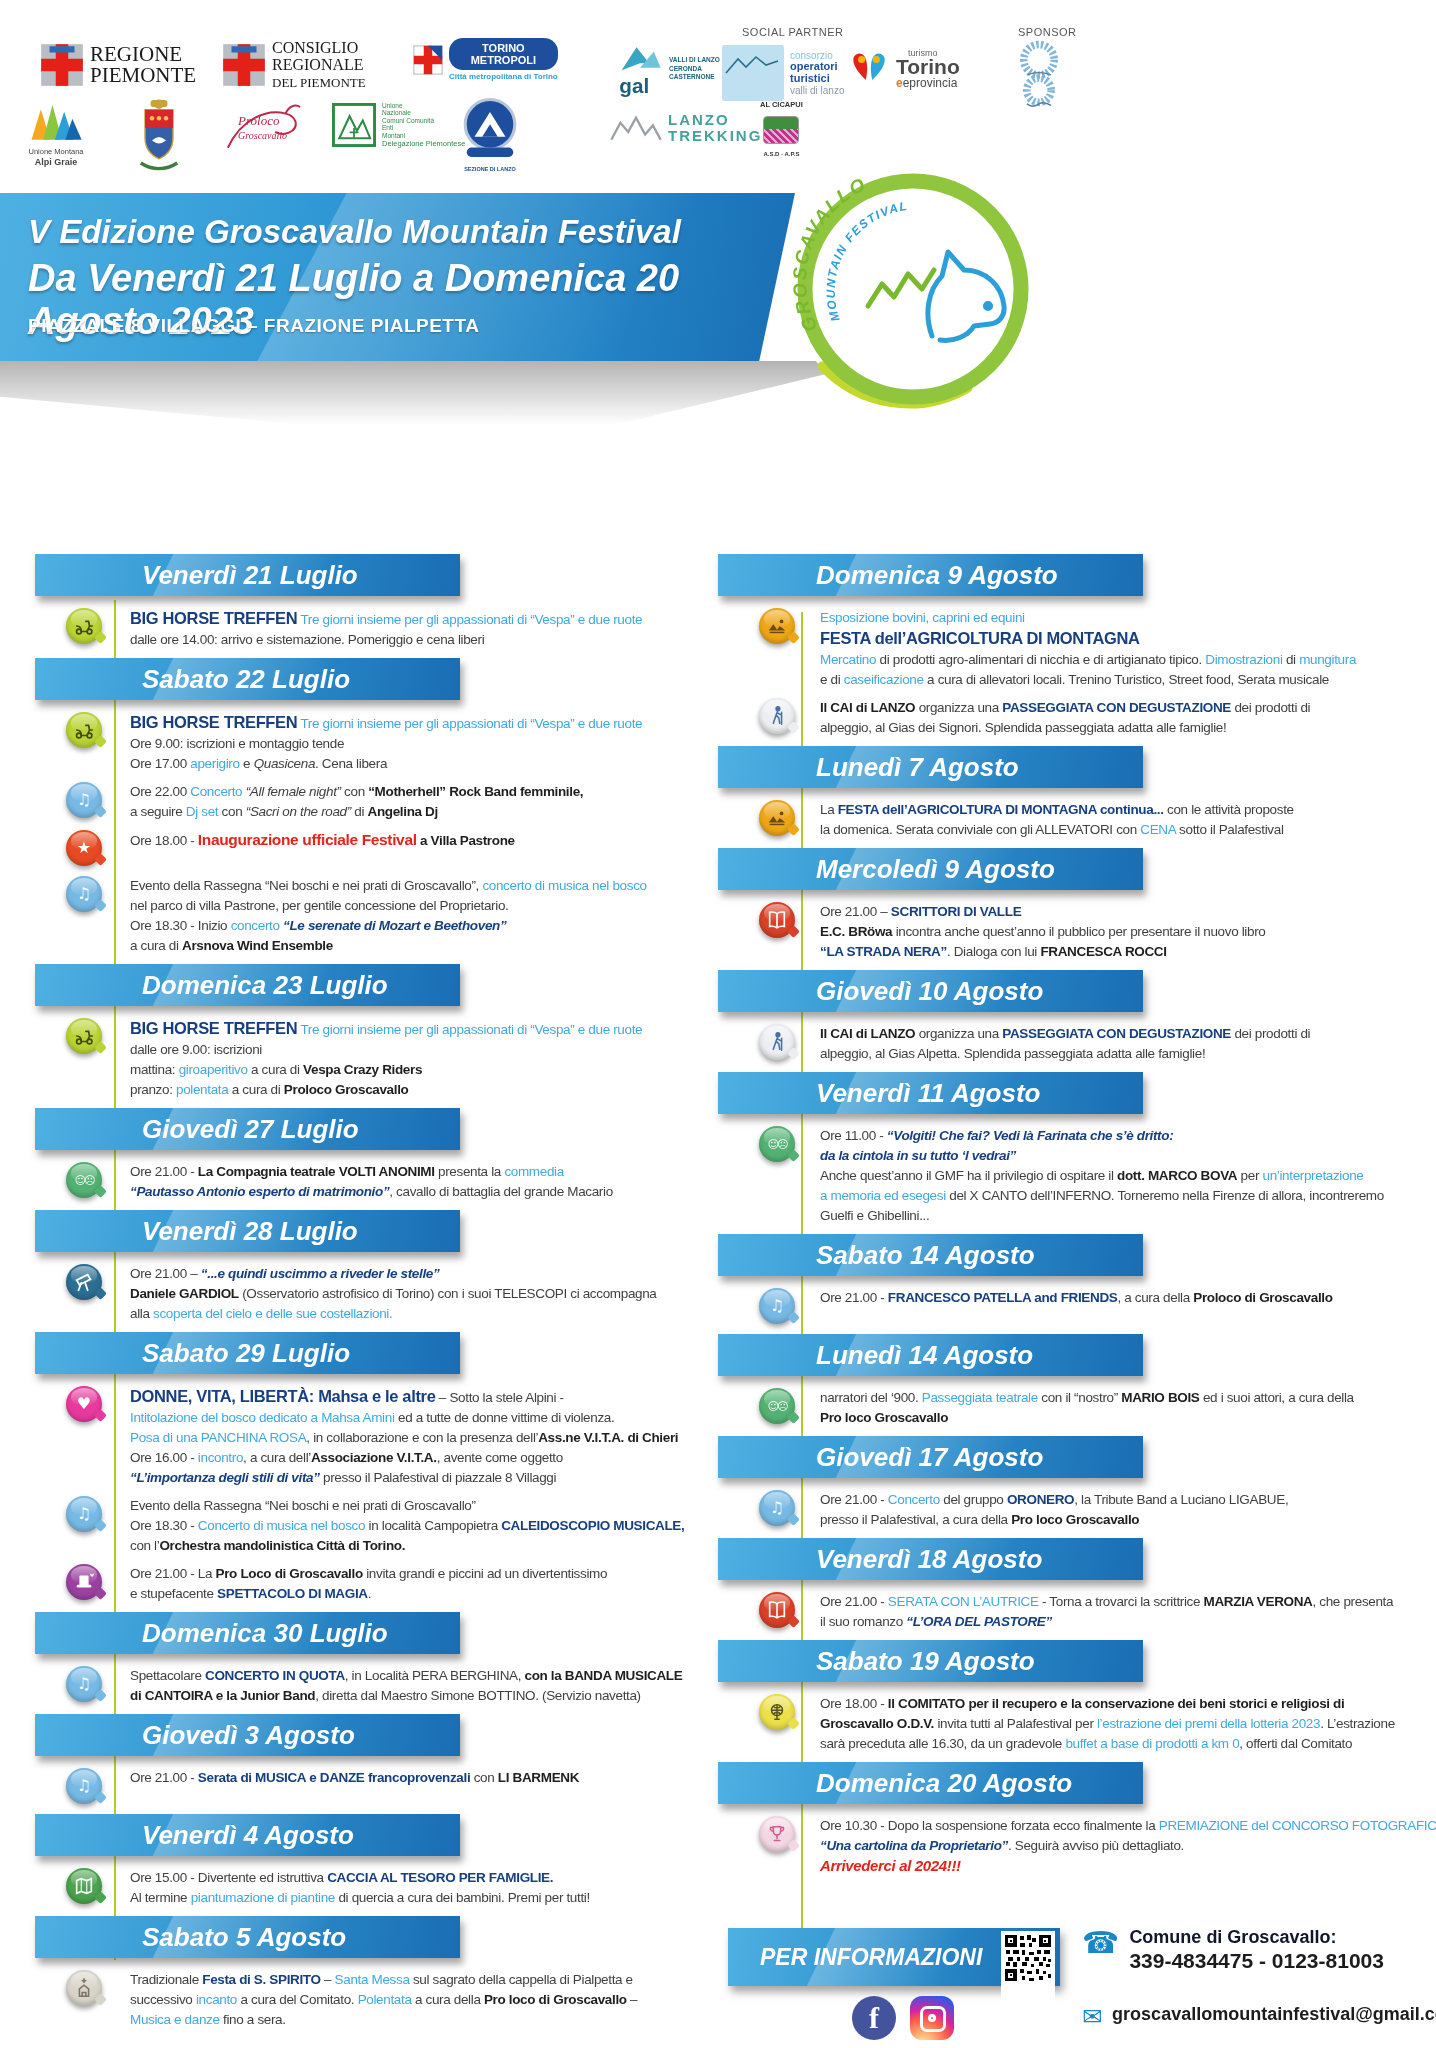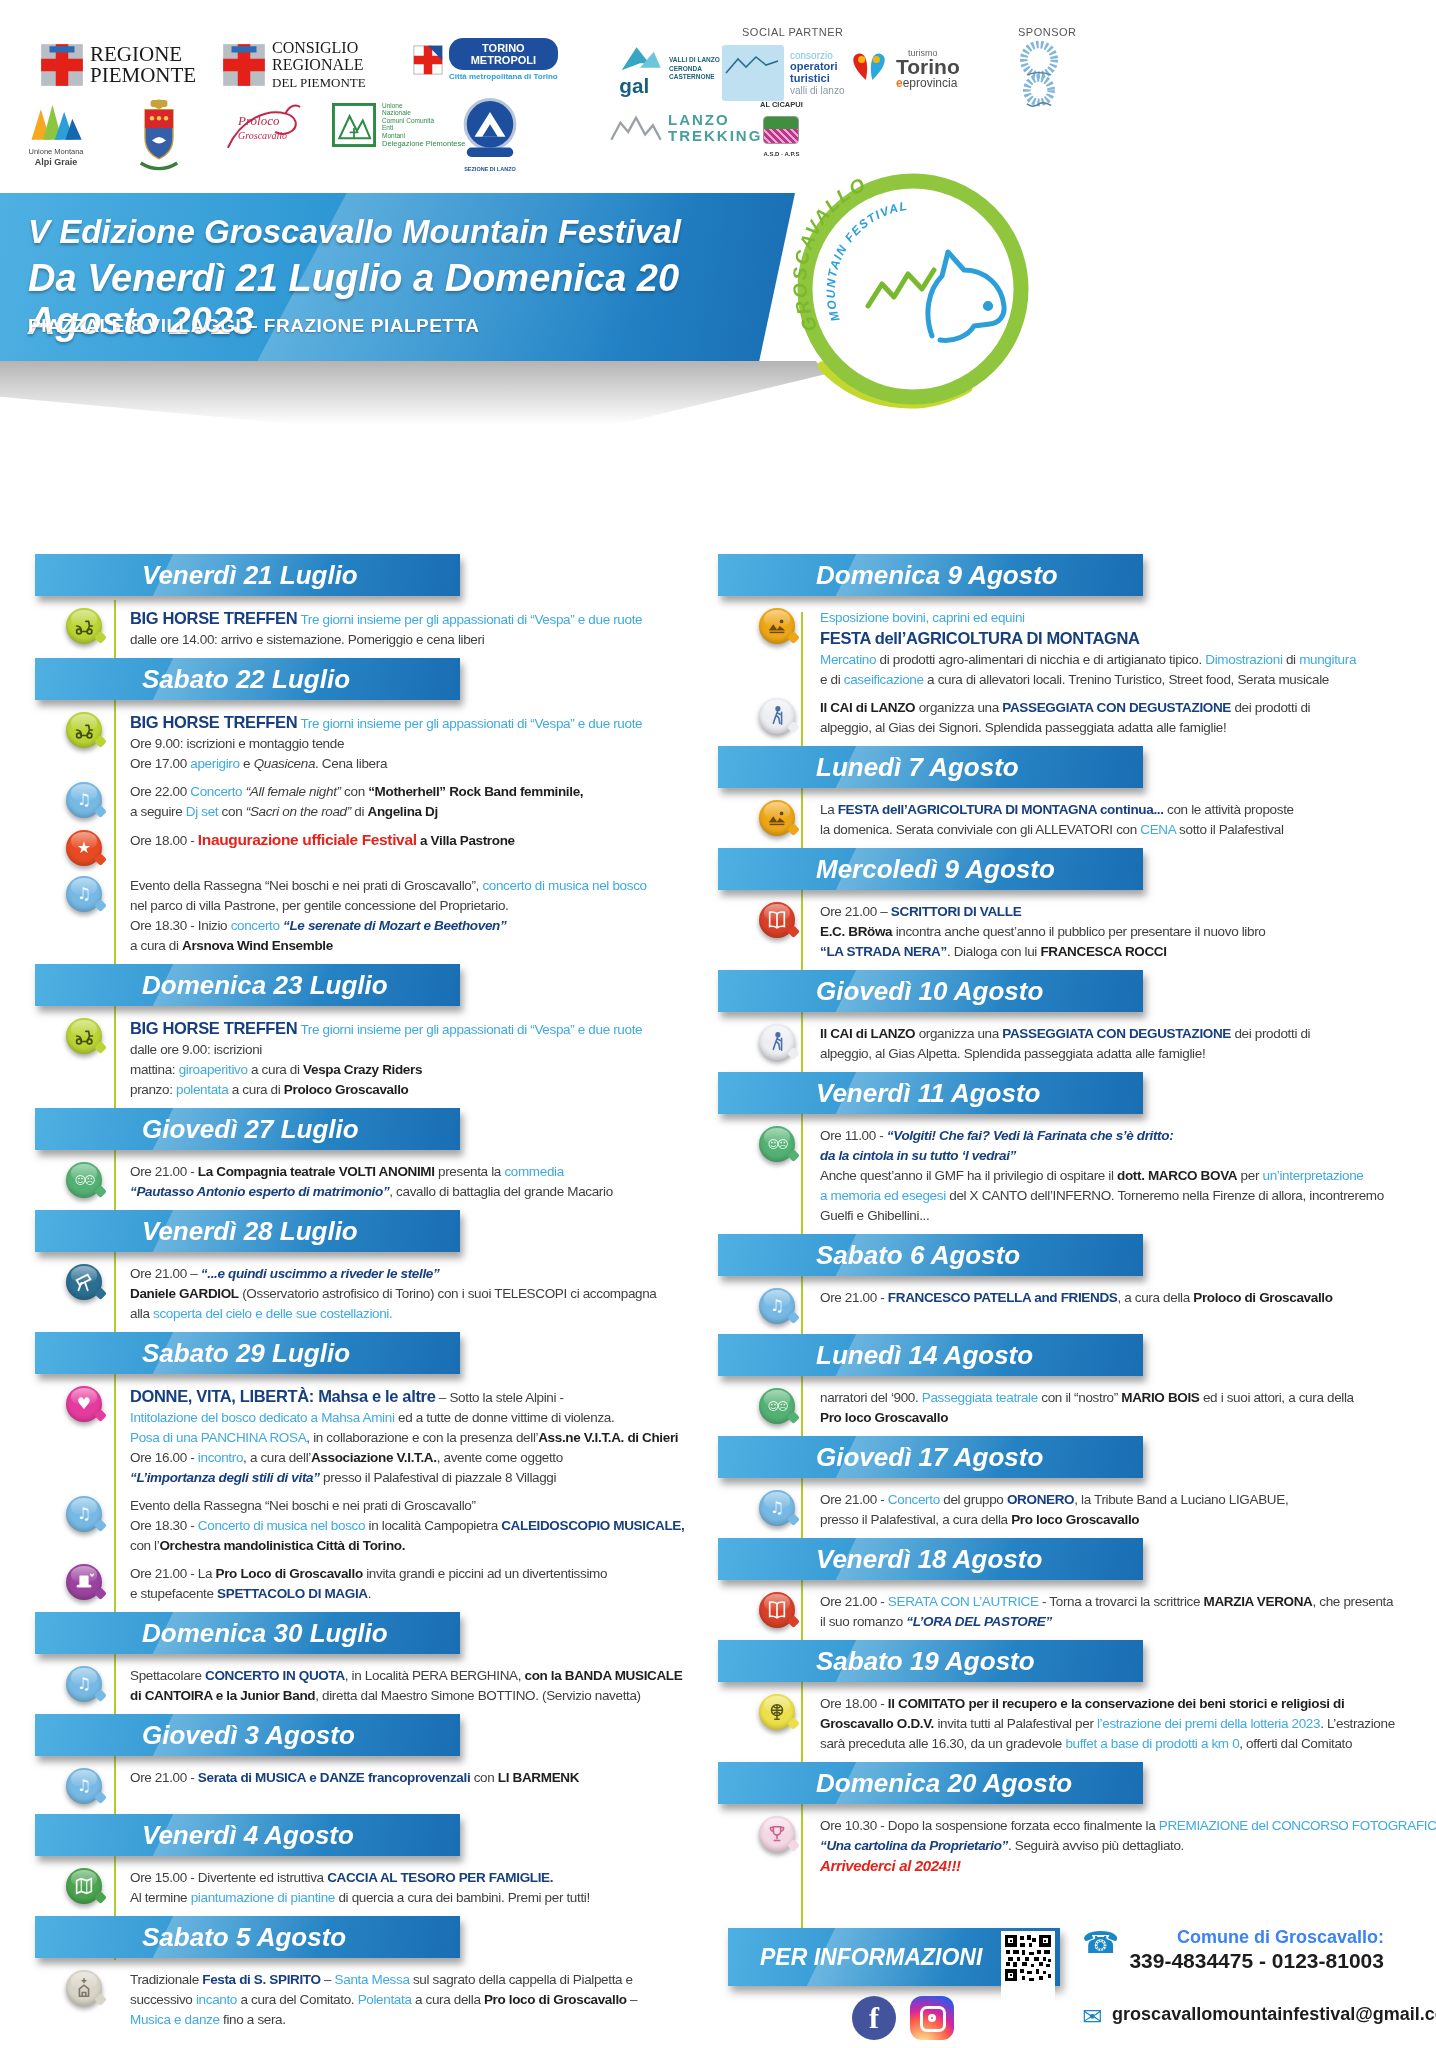--- a/index.html
+++ b/index.html
@@ -569,7 +569,7 @@
         </div>
       </div>
       <div>
-        <div class="datebar">Sabato 6 Agosto</div>
+        <div class="datebar">Sabato 14 Agosto</div>
         <div class="event">
           <div class="evicon" style="background: rgb(118, 185, 228);">
             <span class="cg">♫</span>

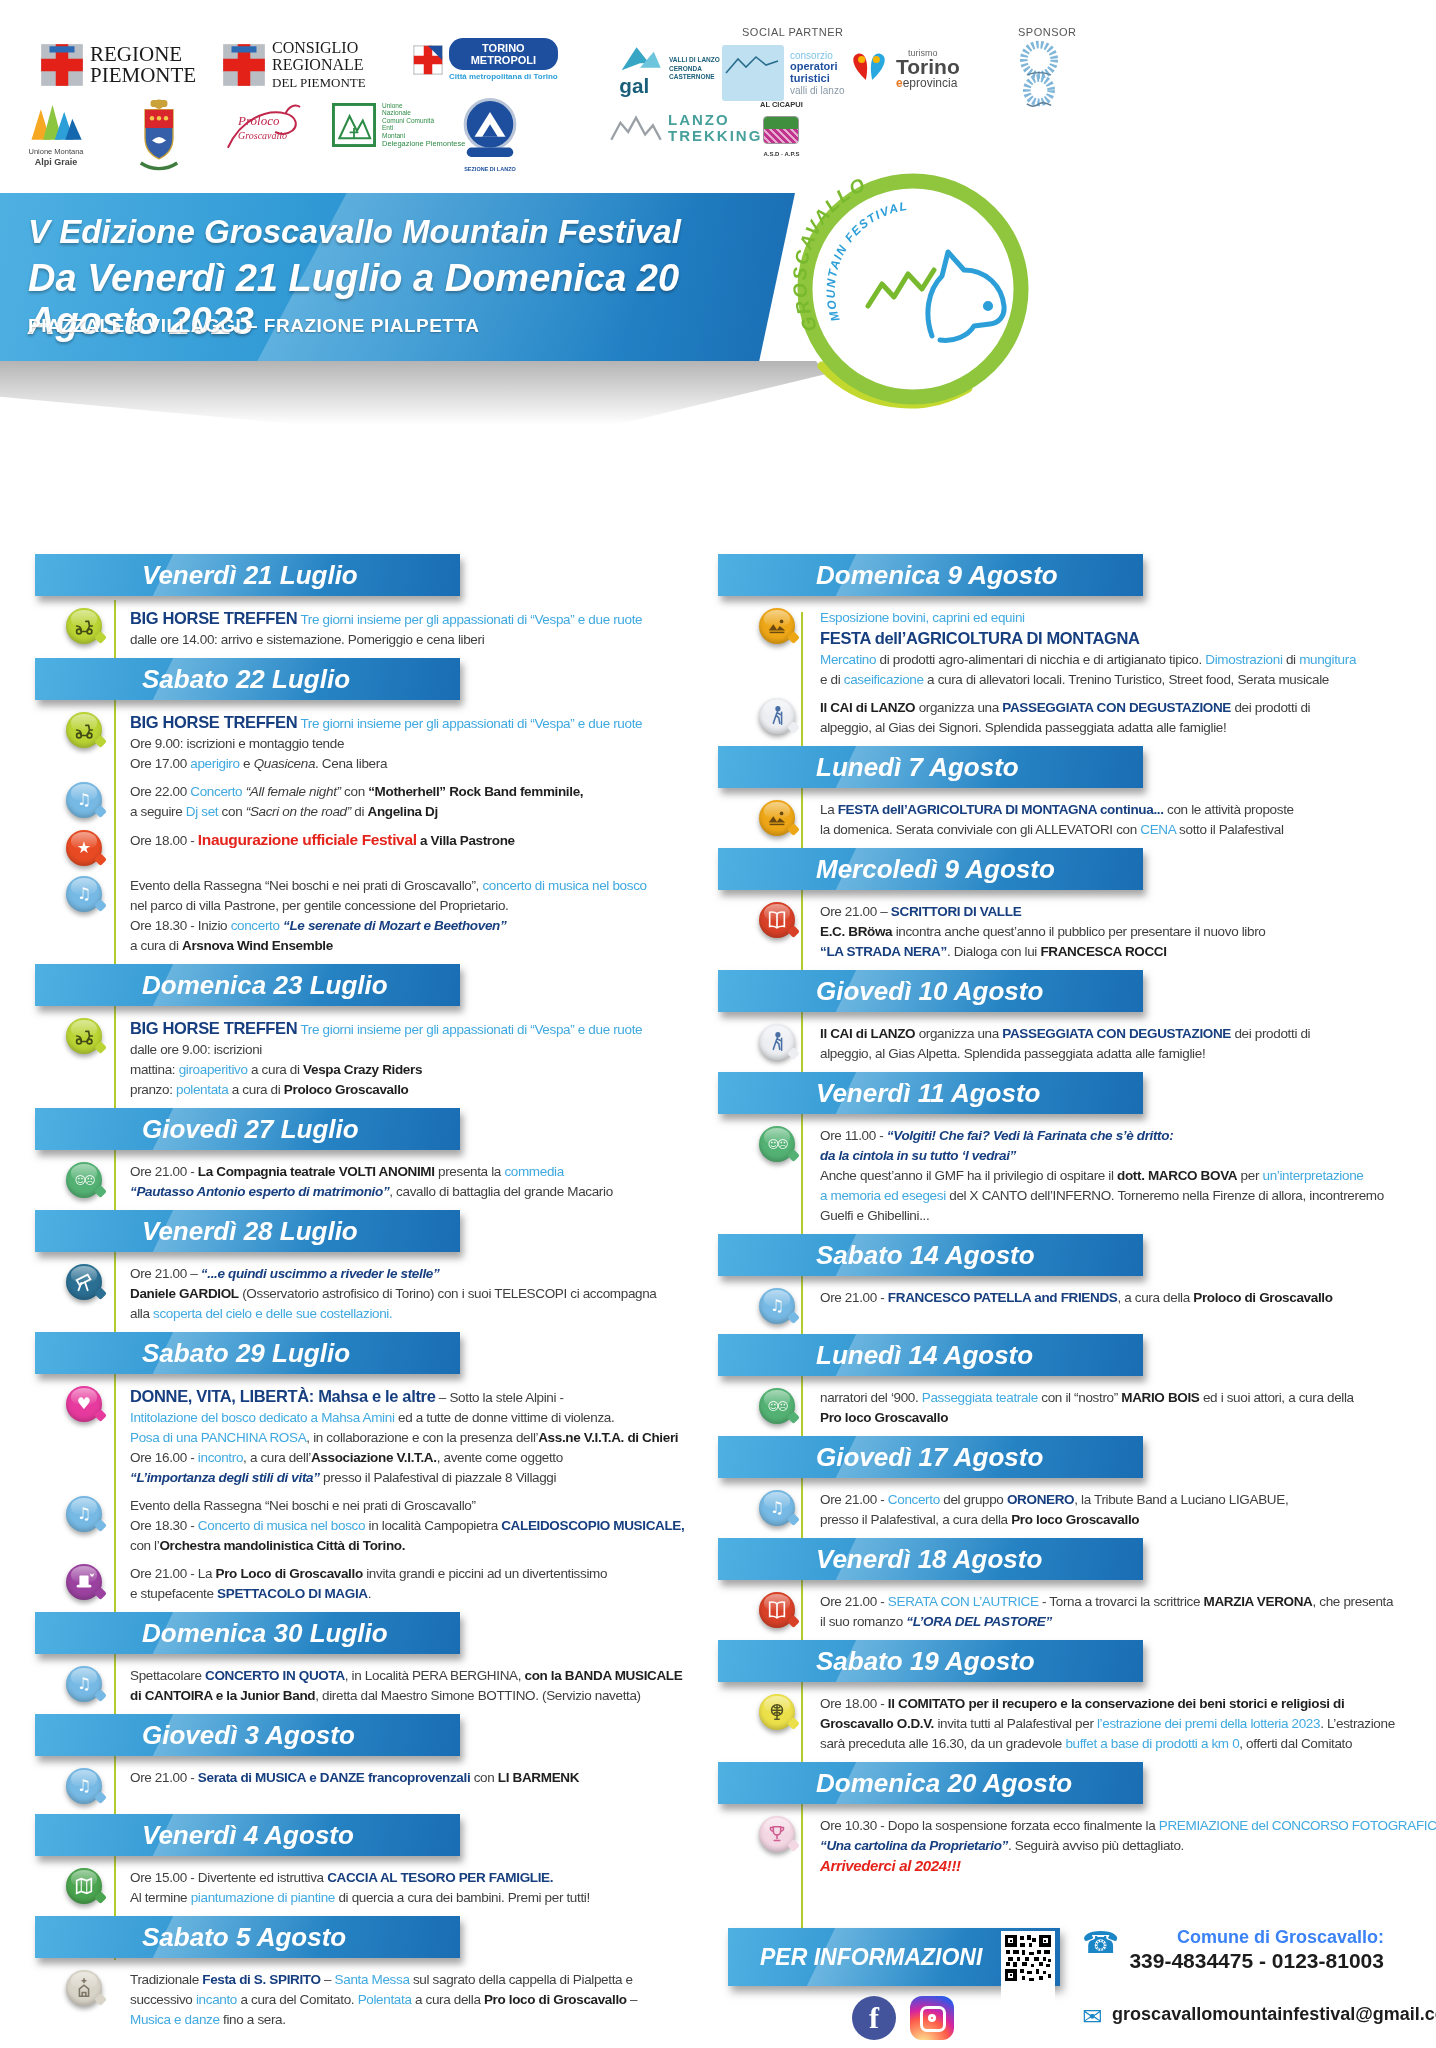--- a/index.html
+++ b/index.html
@@ -110,7 +110,7 @@
       border:3px solid #fff;border-radius:50%;box-sizing:border-box;}
   .contact{position:absolute;left:1082px;display:flex;gap:10px;align-items:flex-start;}
   .cicon{font-family:"DejaVu Sans",sans-serif;color:#1b86c6;}
-  .ct1{font-size:18px;font-weight:bold;color:#3b82f6;line-height:1.25;text-align:right;}
+  .ct1{font-size:18px;font-weight:bold;color:#0f172a;line-height:1.25;}
   .ct2{font-size:21px;font-weight:bold;color:#1c1c1c;}
   .cemail{font-size:18px;font-weight:bold;color:#1c1c1c;}
 </style>

